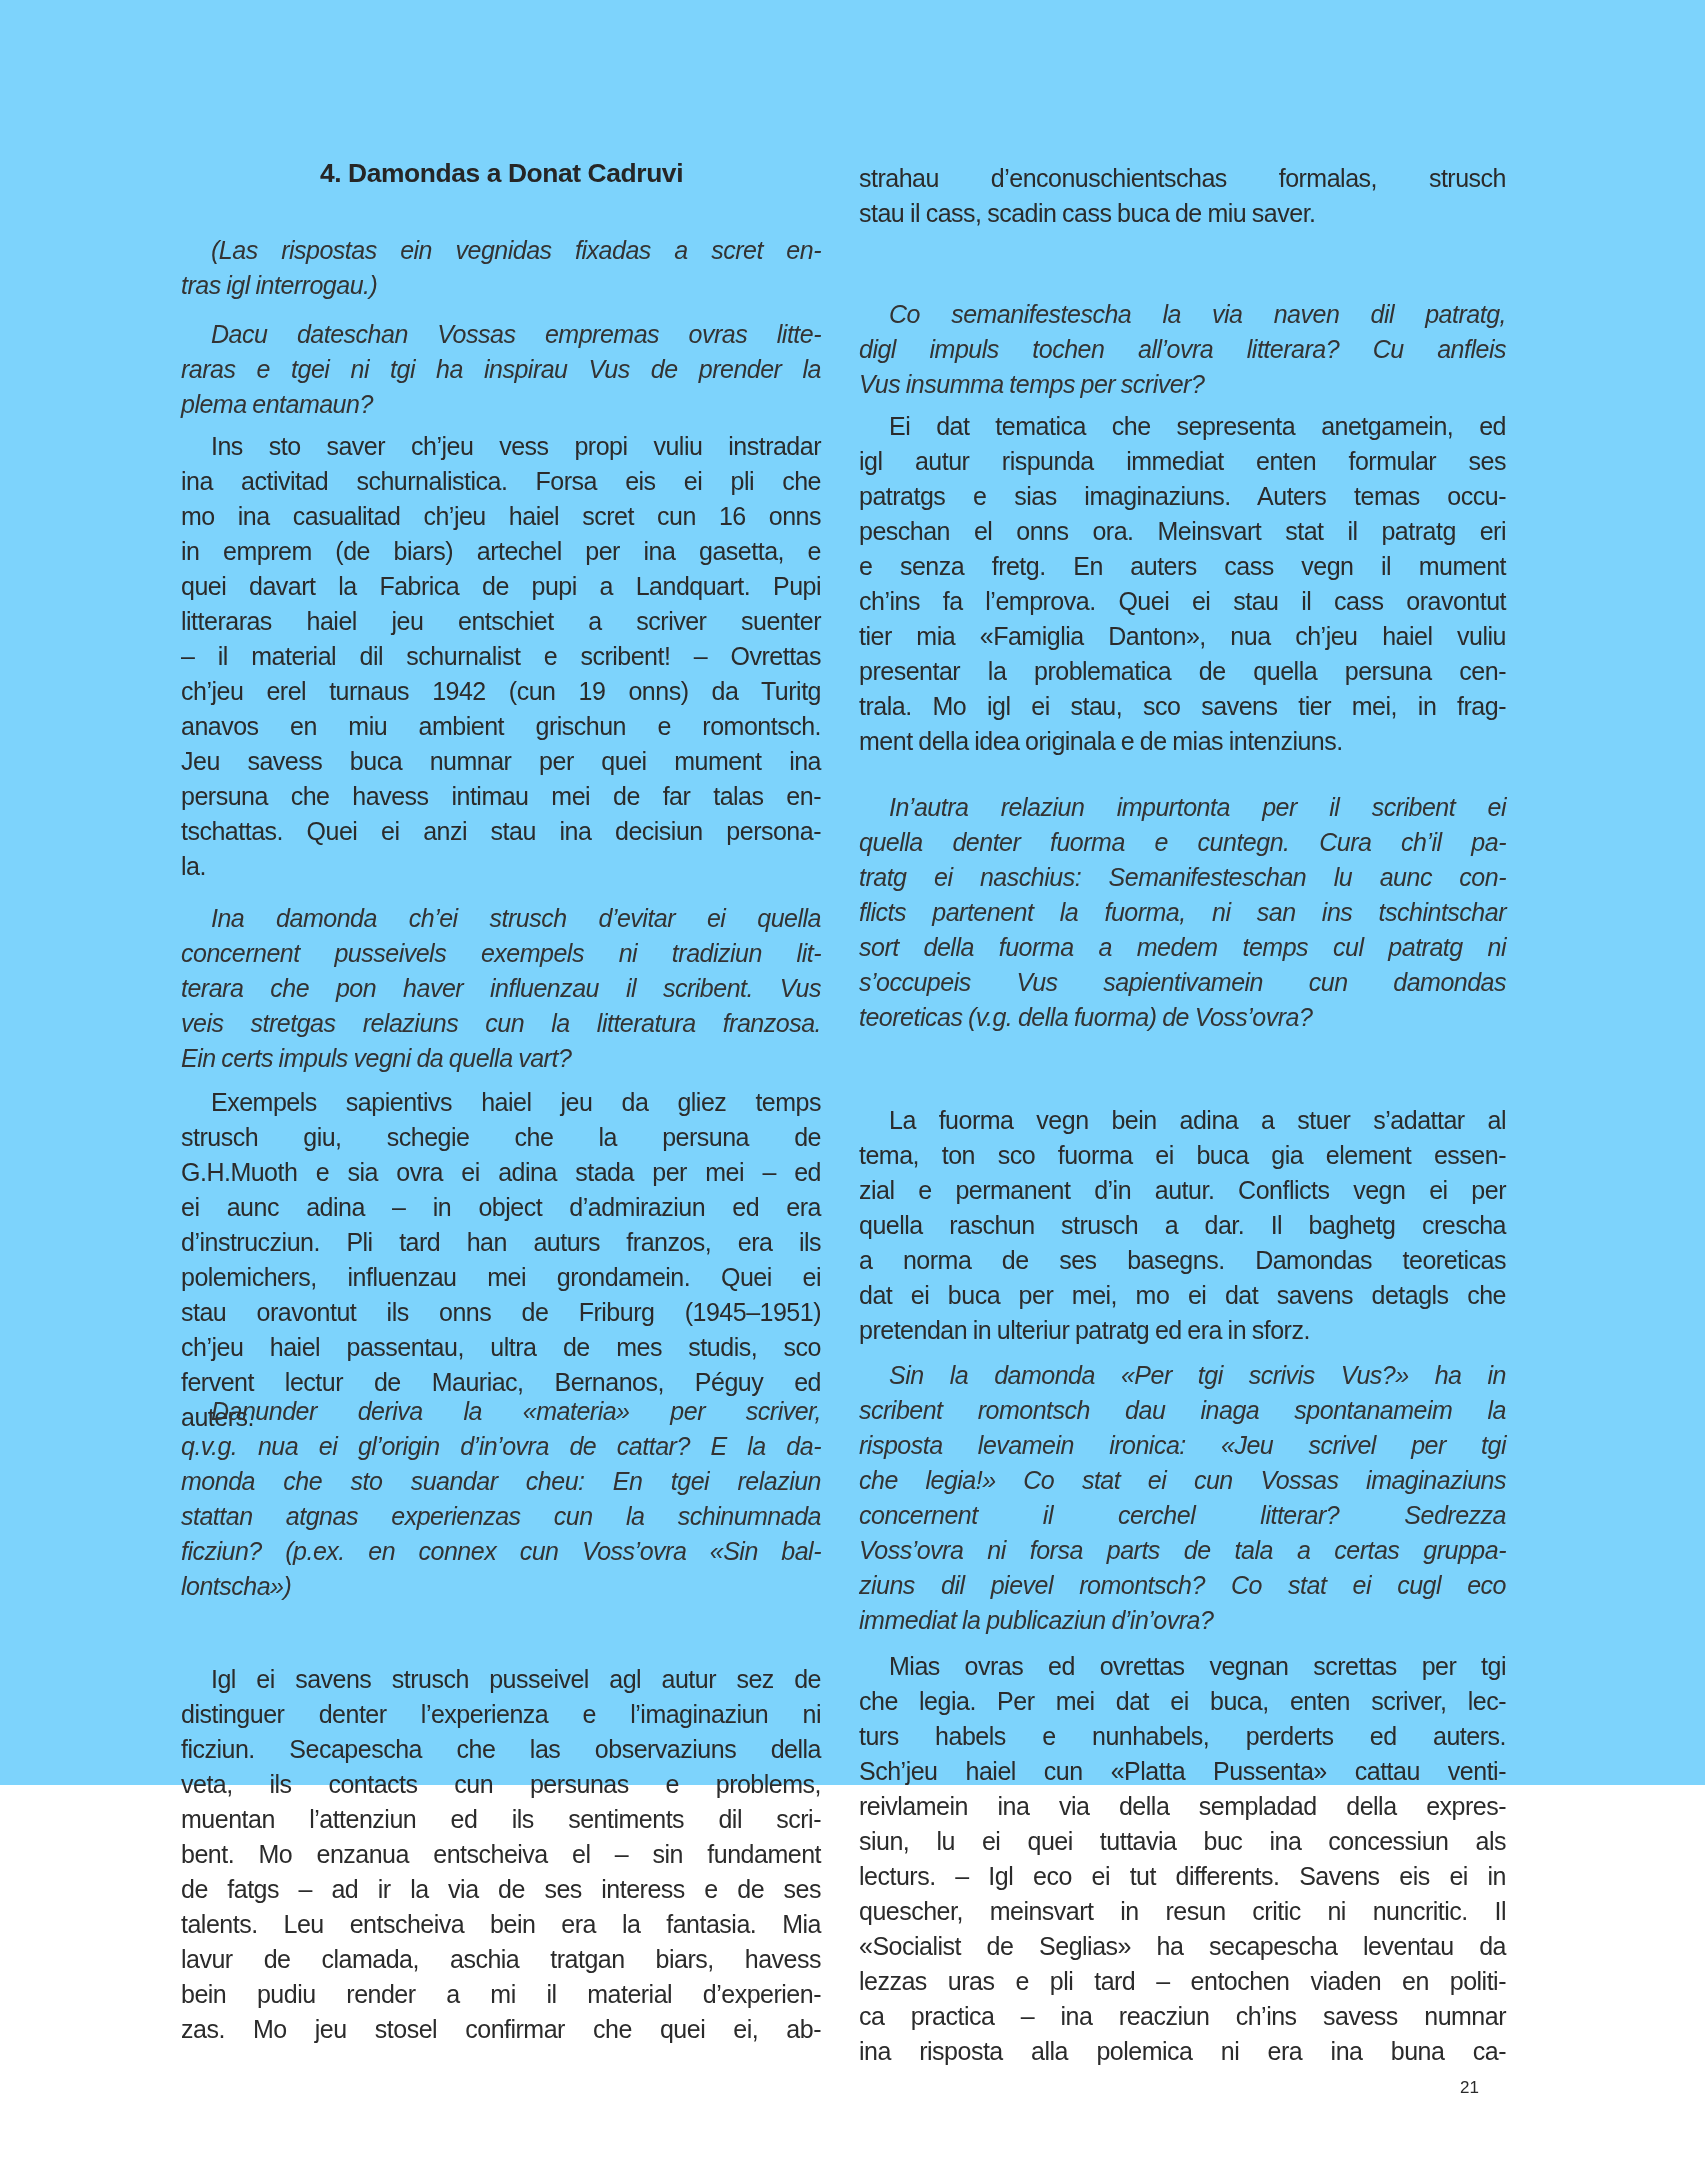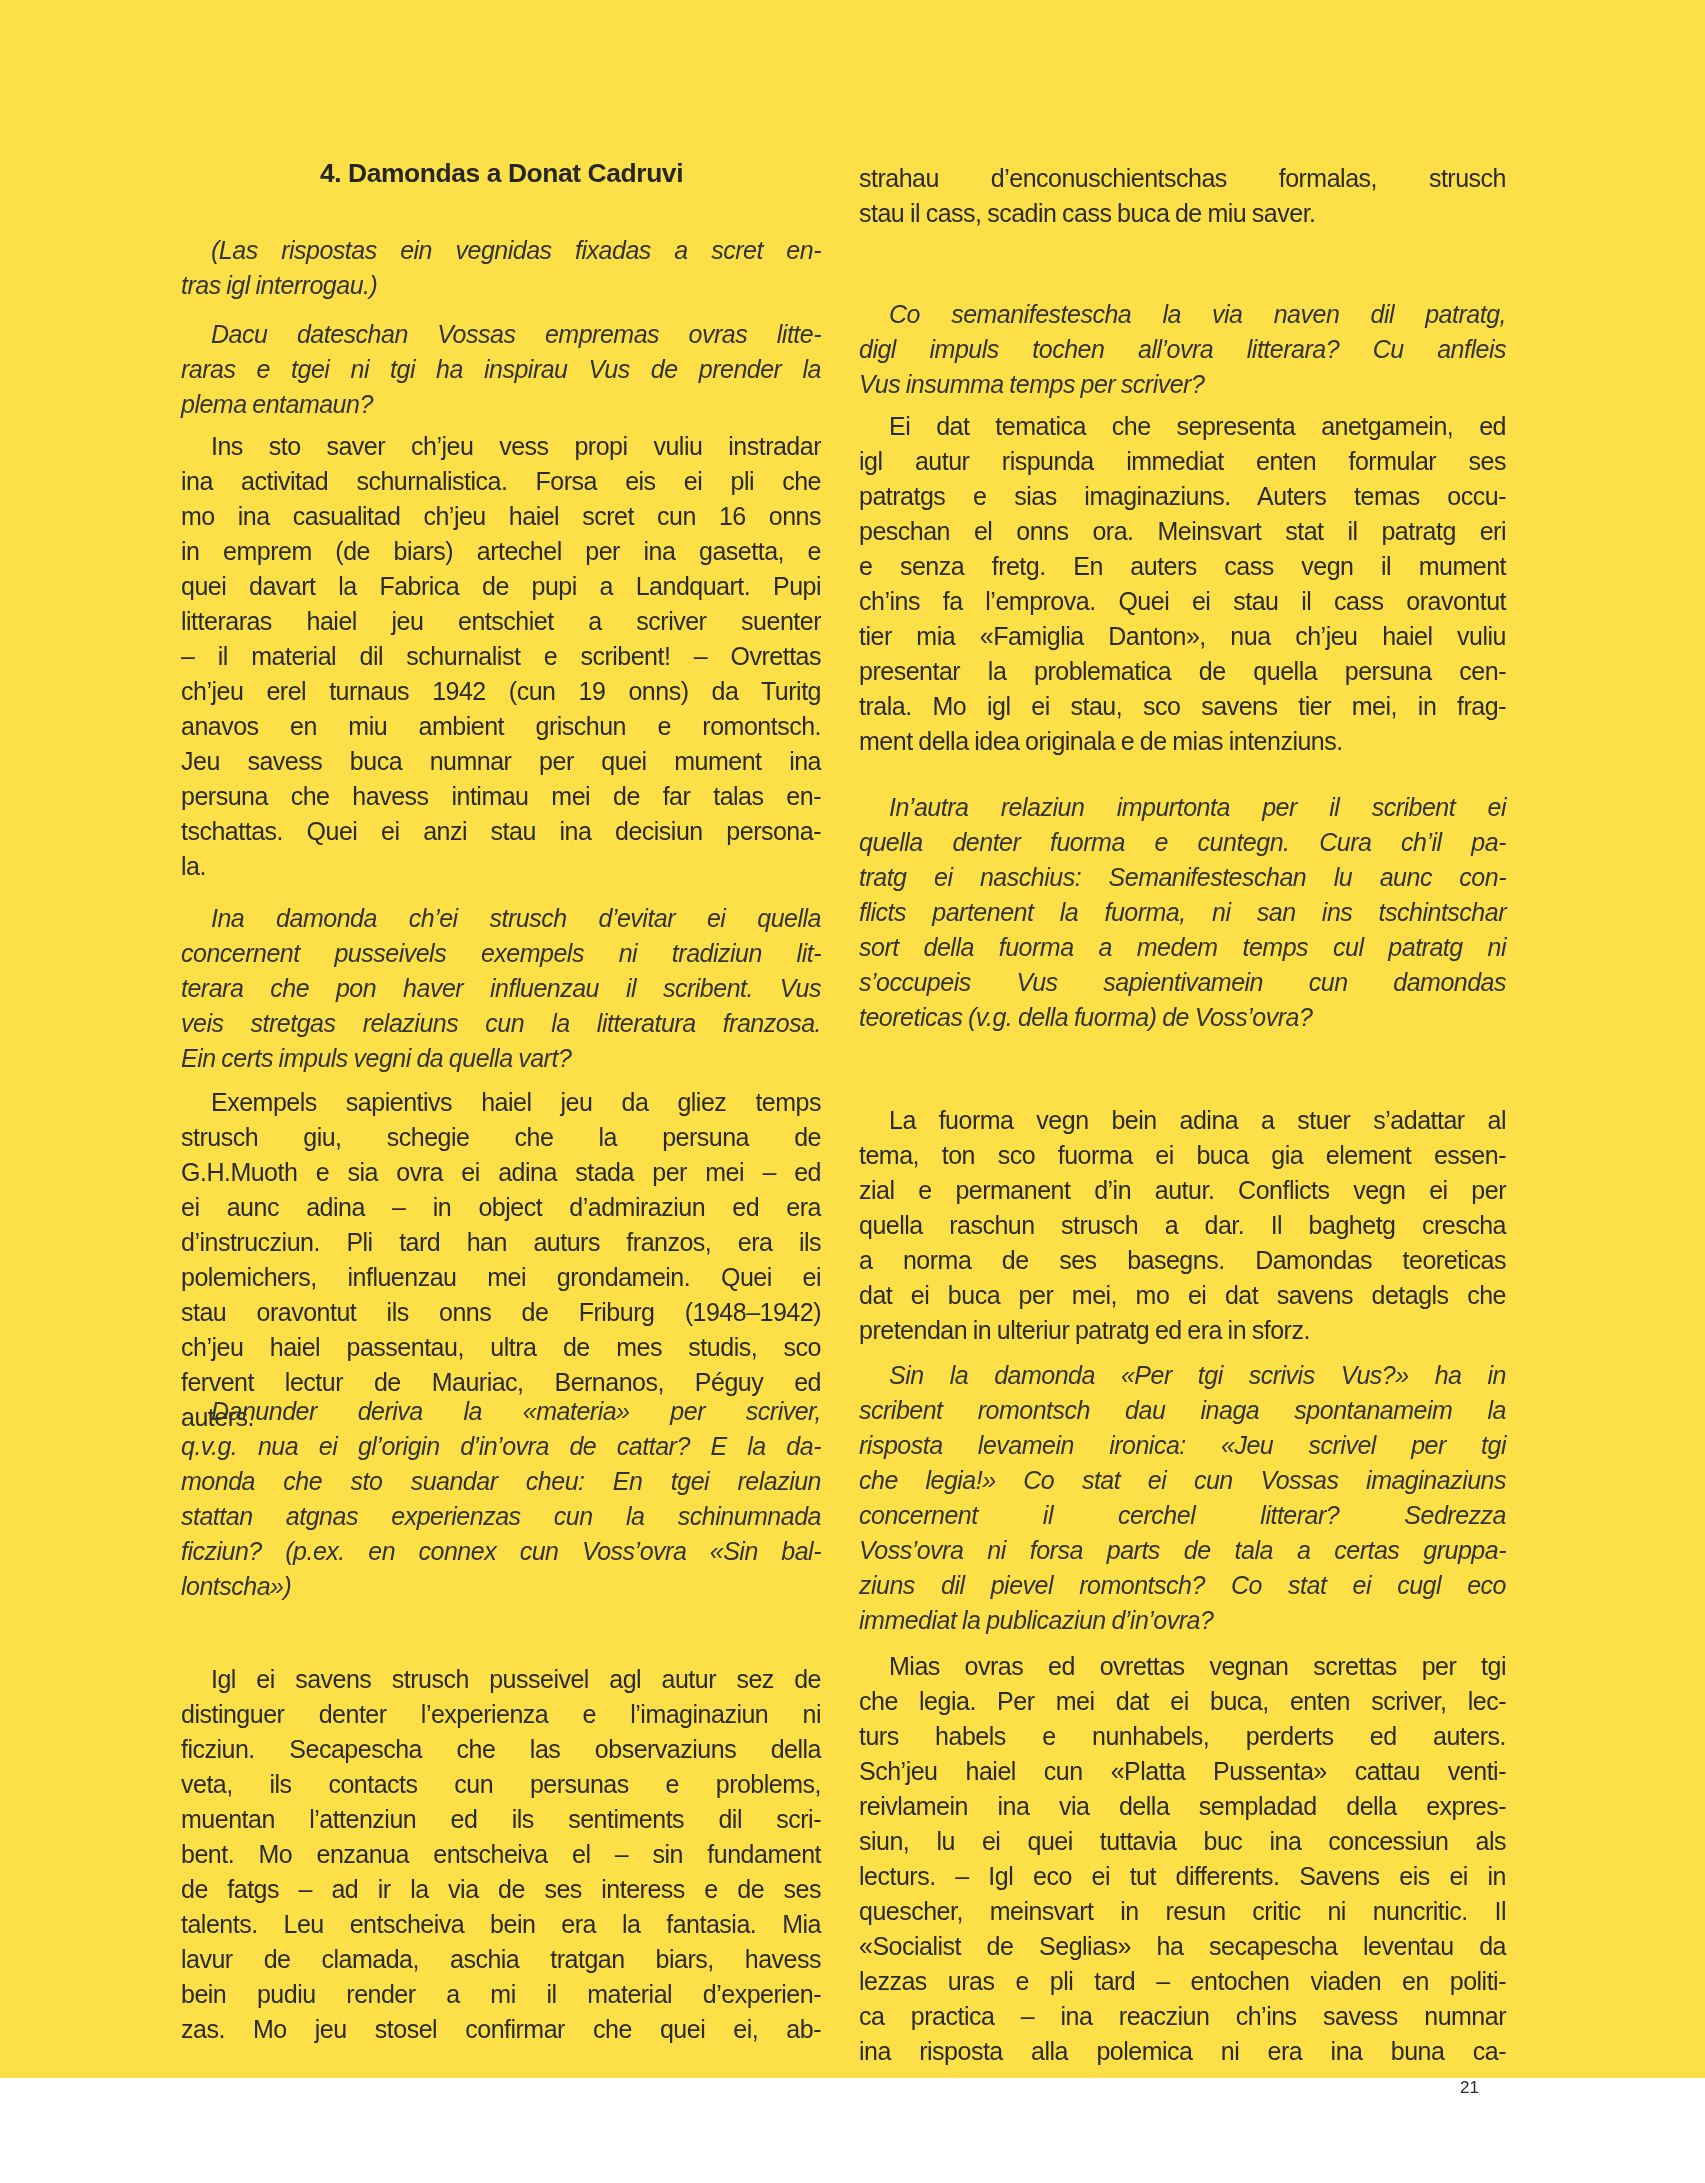--- a/index.html
+++ b/index.html
@@ -4,7 +4,7 @@
 <style>
   html, body { margin: 0; padding: 0; background: #ffffff; }
   body { width: 1706px; height: 2183px; position: relative; overflow: hidden; }
-  .page { position: absolute; left: 0; top: 0; width: 1706px; height: 2078px; background: #fde047; color: #2a2a2a; }
+  .page { position: absolute; left: 0; top: 0; width: 1706px; height: 1785px; background: #7dd3fc; color: #2a2a2a; }
   .col { position: absolute; top: 0; }
   .col-left { left: 170px; width: 640px; }
   .col-right { left: 848px; width: 647px; }

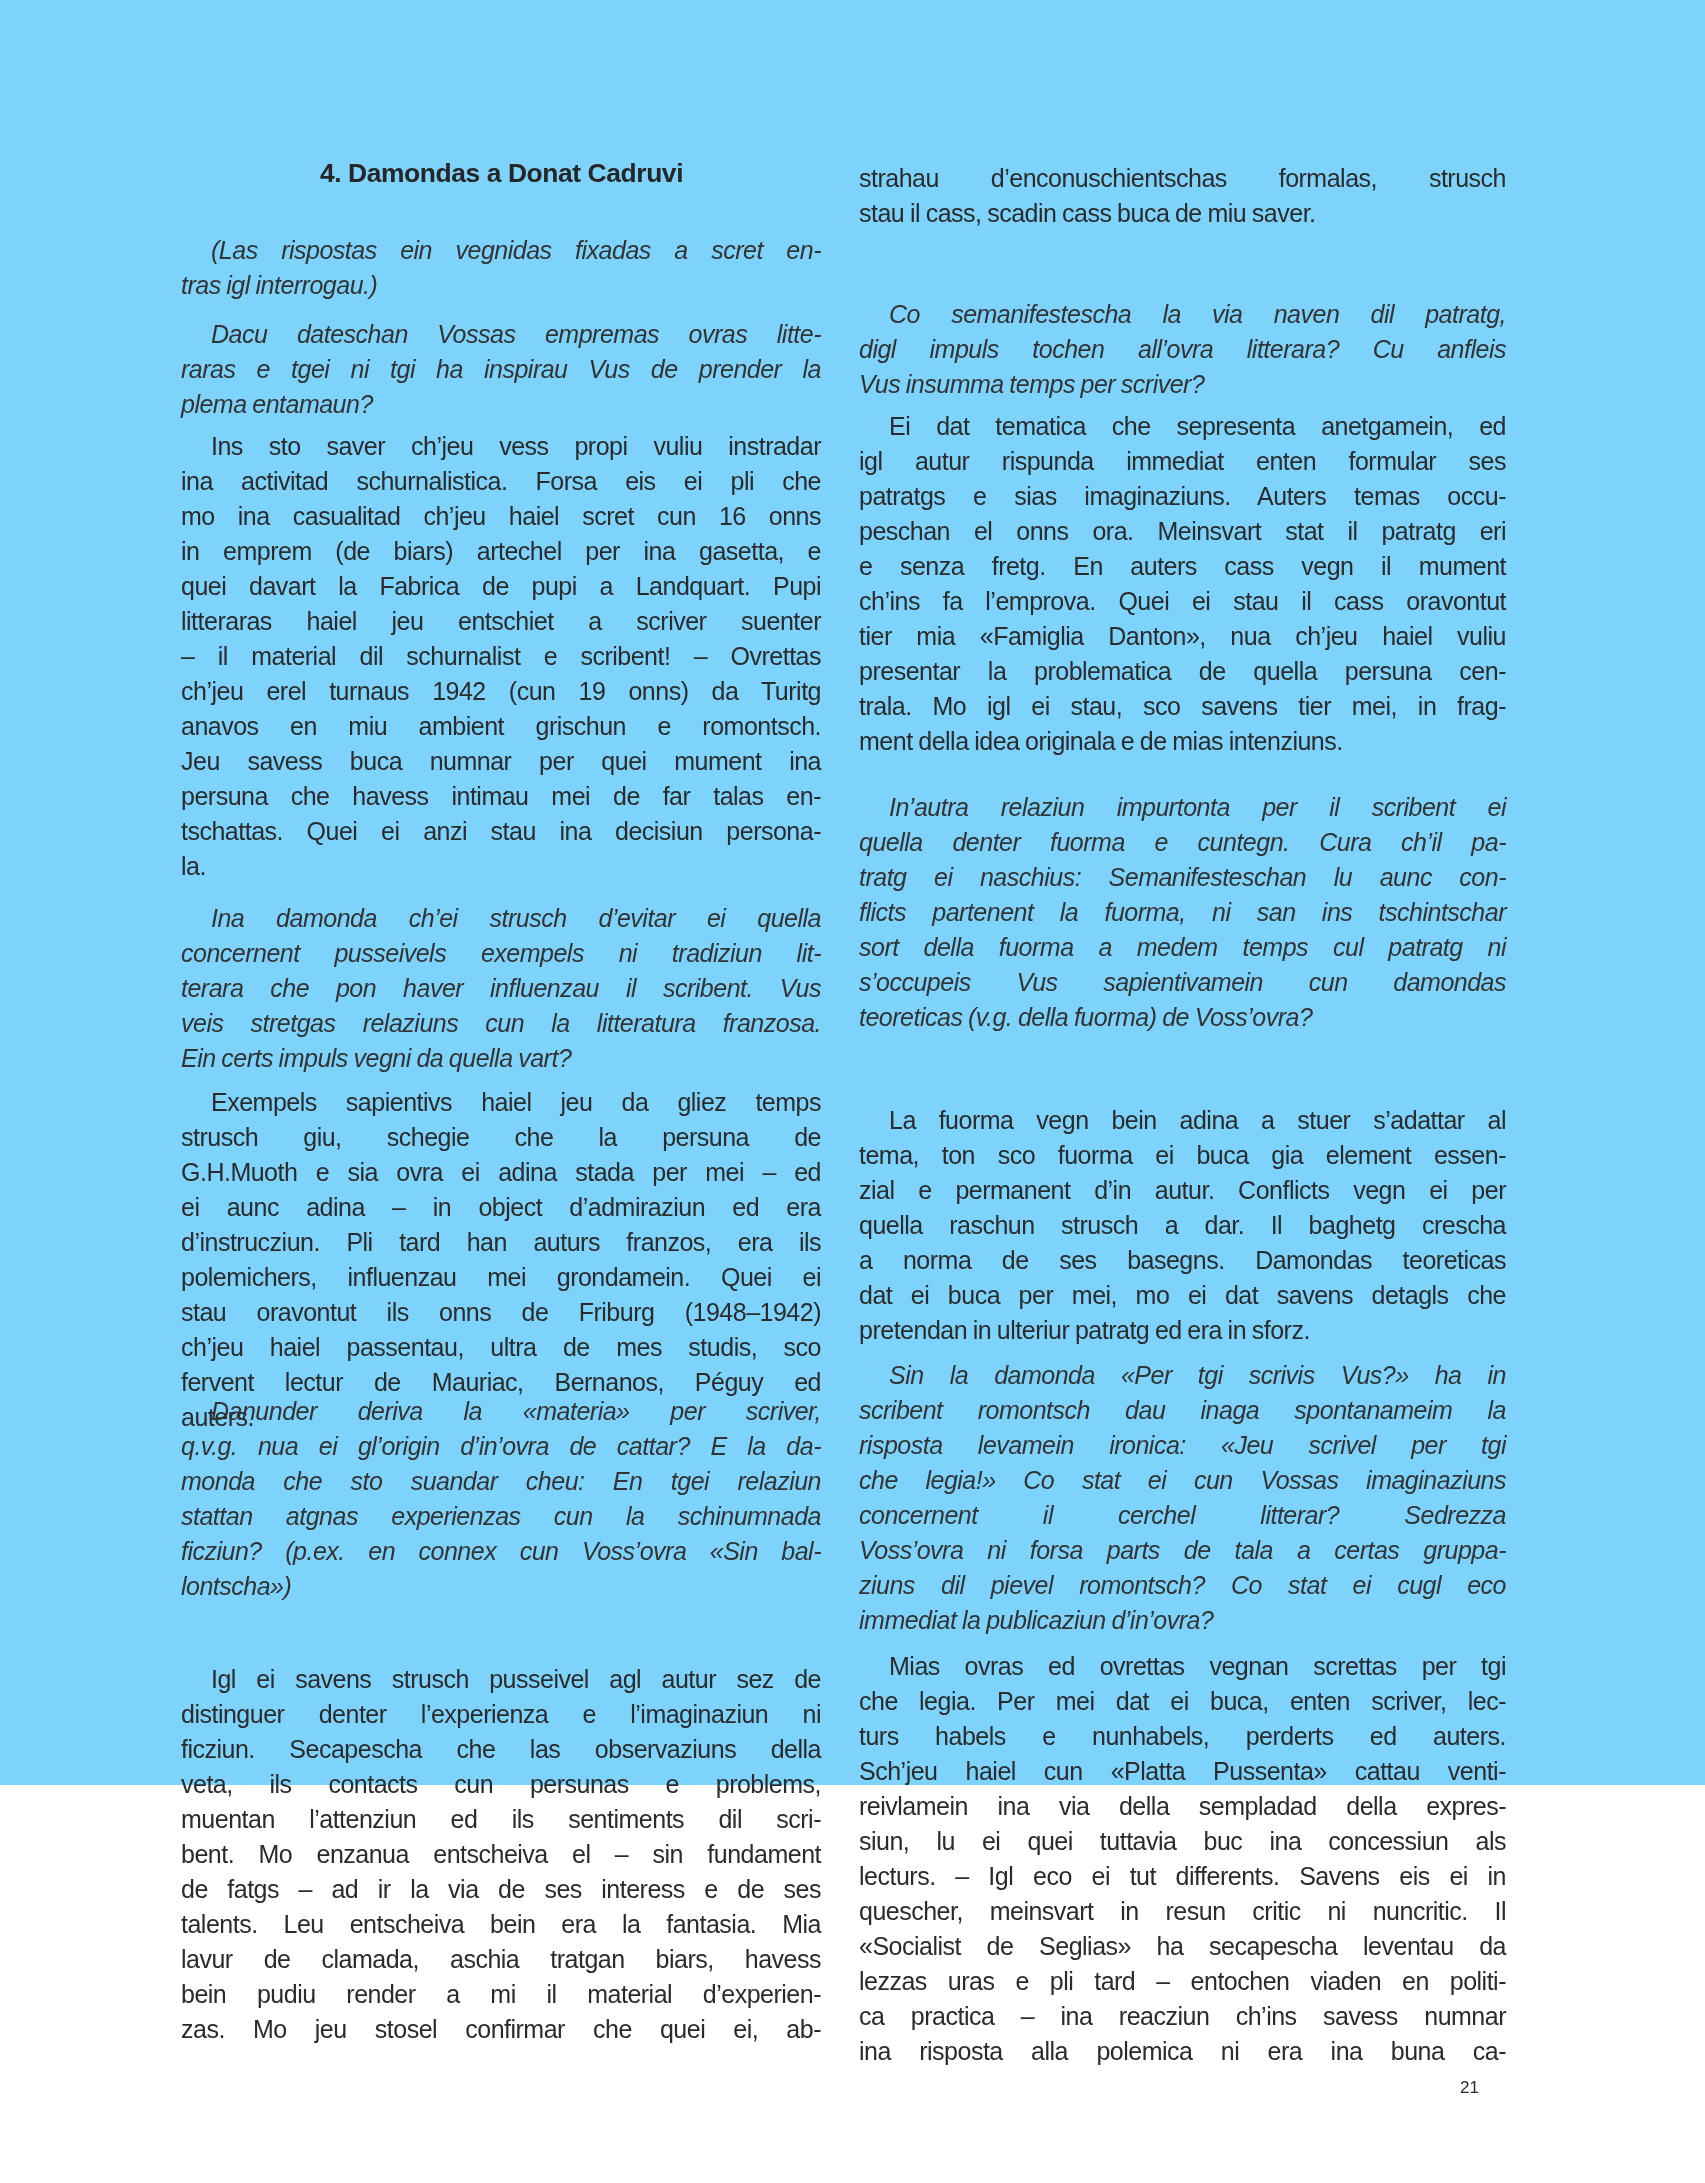--- a/index.html
+++ b/index.html
@@ -75,7 +75,7 @@
           <span class="line">ei aunc adina – in object d’admiraziun ed era</span>
           <span class="line">d’instrucziun. Pli tard han auturs franzos, era ils</span>
           <span class="line">polemichers, influenzau mei grondamein. Quei ei</span>
-          <span class="line">stau oravontut ils onns de Friburg (1948–1942)</span>
+          <span class="line">stau oravontut ils onns de Friburg (1945–1951)</span>
           <span class="line">ch’jeu haiel passentau, ultra de mes studis, sco</span>
           <span class="line">fervent lectur de Mauriac, Bernanos, Péguy ed</span>
           <span class="line last">auters.</span>

